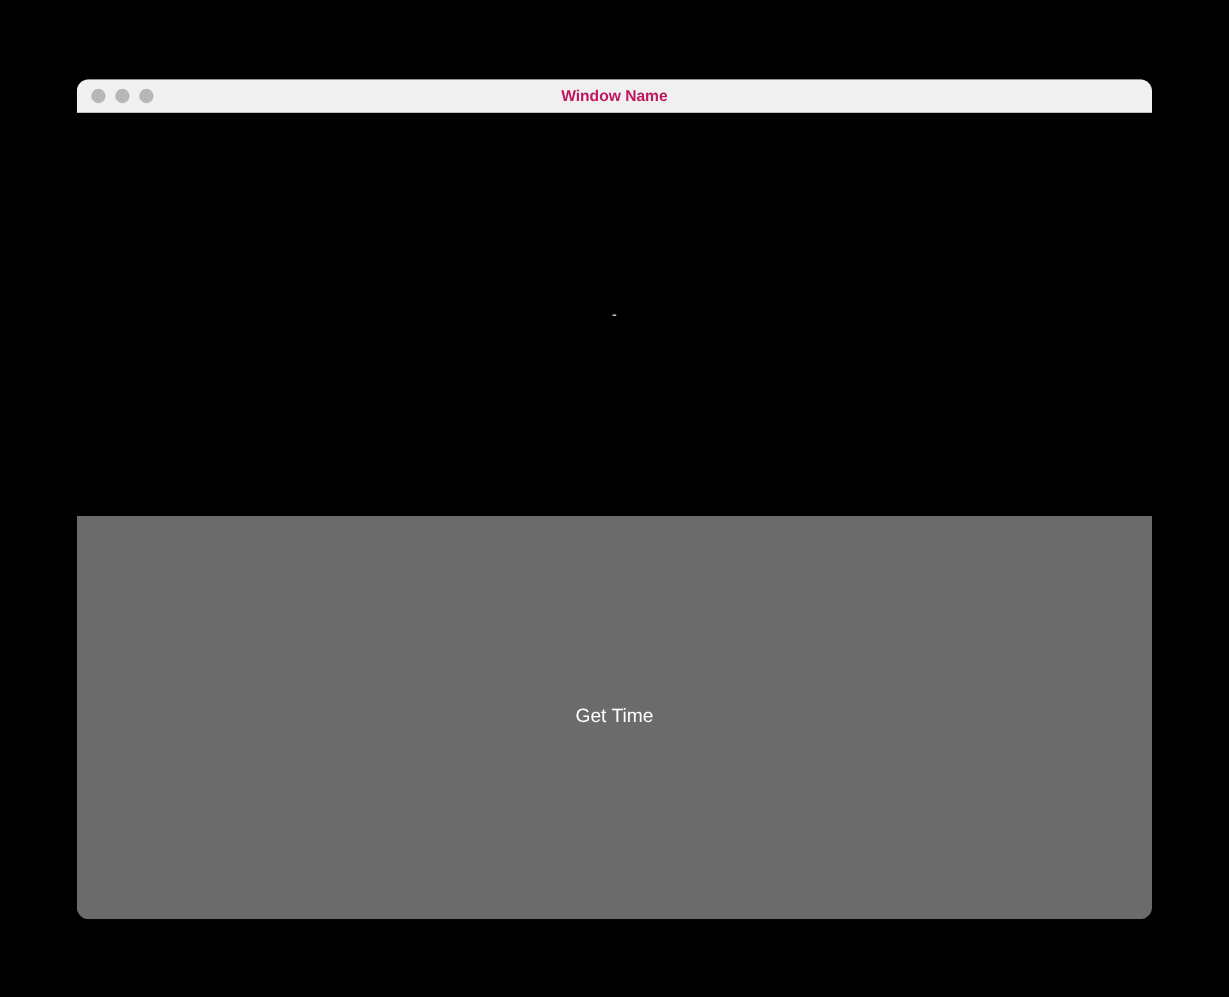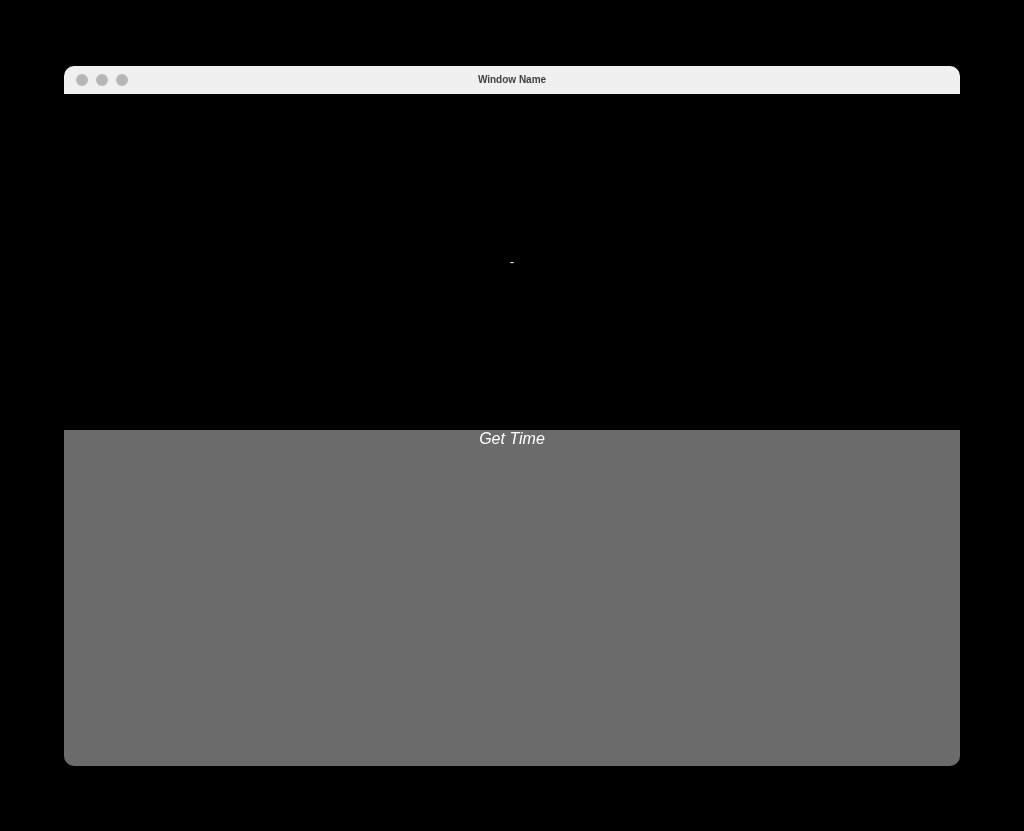--- a/index.html
+++ b/index.html
@@ -58,9 +58,9 @@
     .title {
       width: 100%;
       text-align: center;
-      font-size: 10px;
+      font-size: 13px;
       font-weight: 600;
-      color: #404040;
+      color: #be185d;
     }
 
     .content {

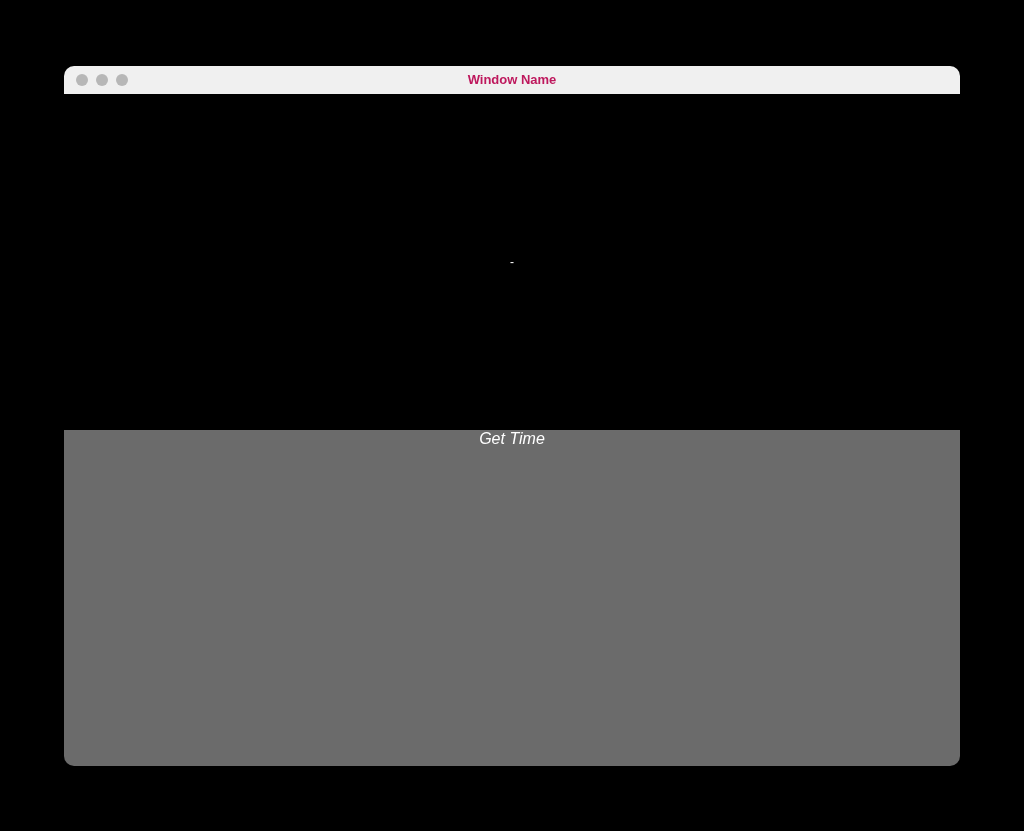--- a/index.html
+++ b/index.html
@@ -83,9 +83,9 @@
       flex: 1;
       background: #6b6b6b;
       display: flex;
+      align-items: center;
       justify-content: center;
       cursor: pointer;
-      font-style: italic;
     }
 
     .button-label {

